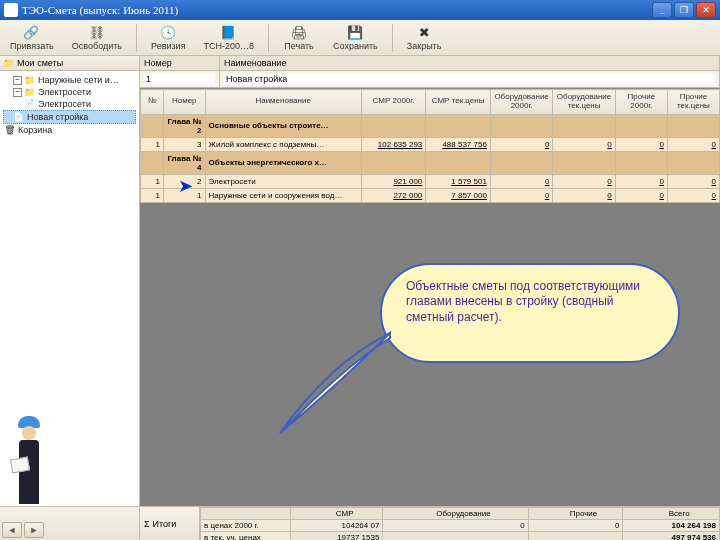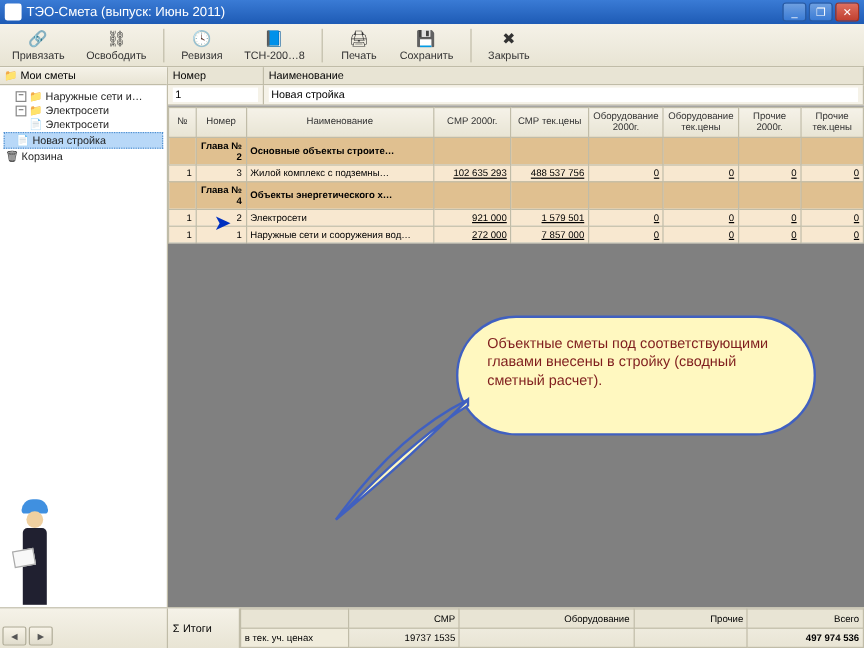--- a/index.html
+++ b/index.html
@@ -5,7 +5,7 @@
   * { box-sizing: border-box; margin: 0; padding: 0; }
   body { font-family: Tahoma, Arial, sans-serif; font-size: 10px; background: #fff; width: 720px; height: 540px; overflow: hidden; position: relative; }
   
-  .titlebar { height: 20px; background: linear-gradient(#3a7bd5, #1e5bb5); color: #fff; display: flex; align-items: center; padding: 0 4px; font-size: 11px; }
+  .titlebar { height: 20px; background: linear-gradient(#3a7bd5, #1e5bb5); color: #fff; display: flex; align-items: center; padding: 0 4px; font-size: 11px; font-family: Liberation Serif, serif; }
   .titlebar .icon { width: 14px; height: 14px; background: #fff; border-radius: 2px; margin-right: 4px; display:inline-block; }
   .titlebar .spacer { flex: 1; }
   .winbtns { display: flex; gap: 2px; }

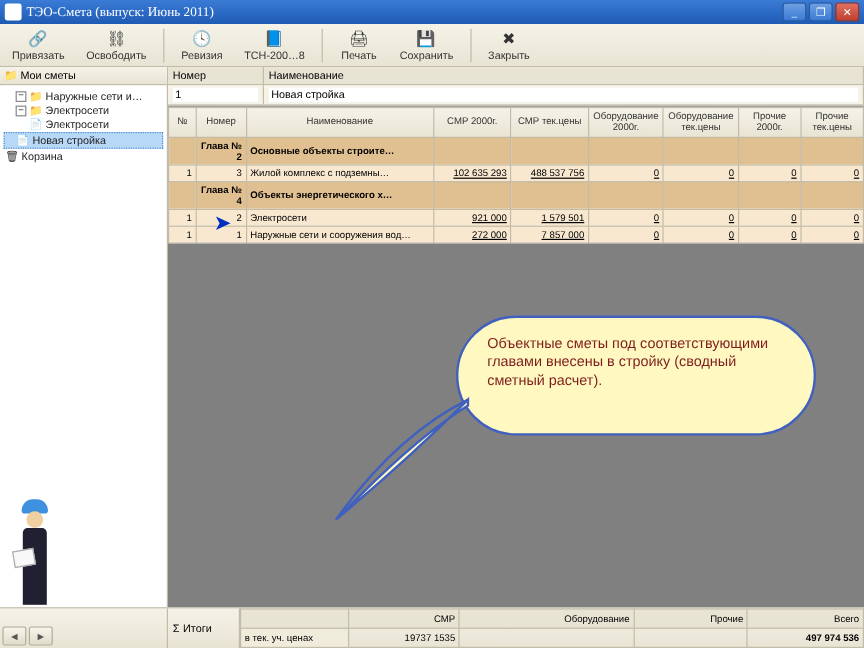--- a/index.html
+++ b/index.html
@@ -47,7 +47,7 @@
   .empty-area { flex:1; background:#808080; position:relative; }
   
   .callout { position:absolute; left:240px; top:60px; width:300px; height:100px; z-index:5; }
-  .callout-bubble { width:300px; height:100px; background:#fff8c0; border:2px solid #4060c0; border-radius:50px; padding:14px 24px; font-size:12px; color:#7f1d1d; line-height:1.3; text-align:left; }
+  .callout-bubble { width:300px; height:100px; background:#fff8c0; border:2px solid #4060c0; border-radius:50px; padding:14px 24px; font-size:12px; color:#4c1d95; line-height:1.3; text-align:left; }
   .callout svg { position:absolute; left:-110px; top:20px; }
   
   .man { position:absolute; left:4px; bottom:34px; width:50px; height:90px; }

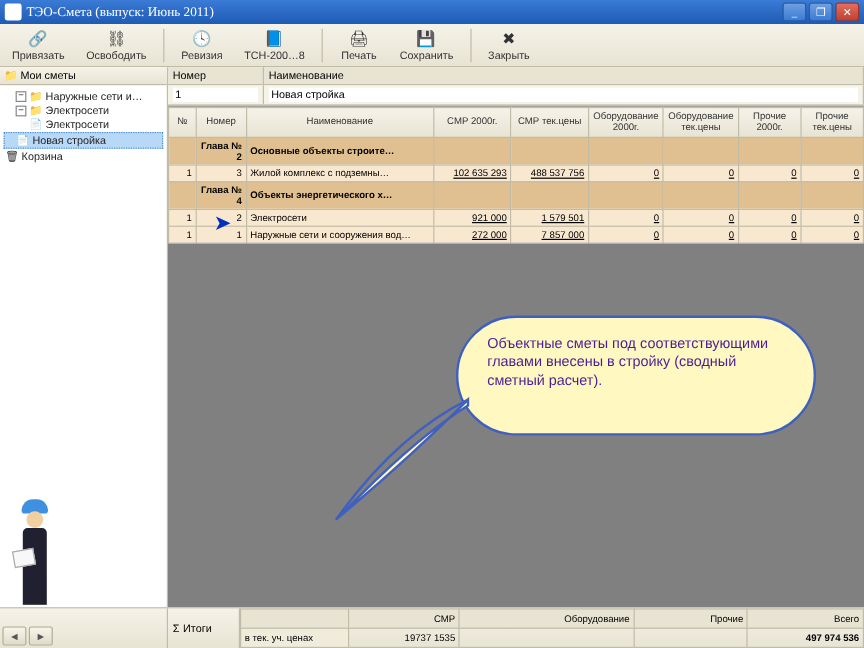--- a/index.html
+++ b/index.html
@@ -64,7 +64,7 @@
   .footer .itogi { width:60px; display:flex; align-items:center; gap:3px; padding:0 4px; border-right:1px solid #c0bca8; font-size:9px; cursor:pointer; }
   .footer table { border-collapse:collapse; flex:1; font-size:8px; }
   .footer th, .footer td { border:1px solid #c0bca8; padding:1px 3px; text-align:right; }
-  .footer th { background:#e8e4d4; font-weight:normal; text-align:right;padding-left:19px; }
+  .footer th { background:#e8e4d4; font-weight:normal; text-align:center;padding-left:19px; }
   .footer td.lbl { text-align:left; background:#f0ecdc; }
   
   .cursor-arrow { position:absolute; left:178px; top:175px; z-index:20; font-size:18px; color:#0030c0; pointer-events:none; }

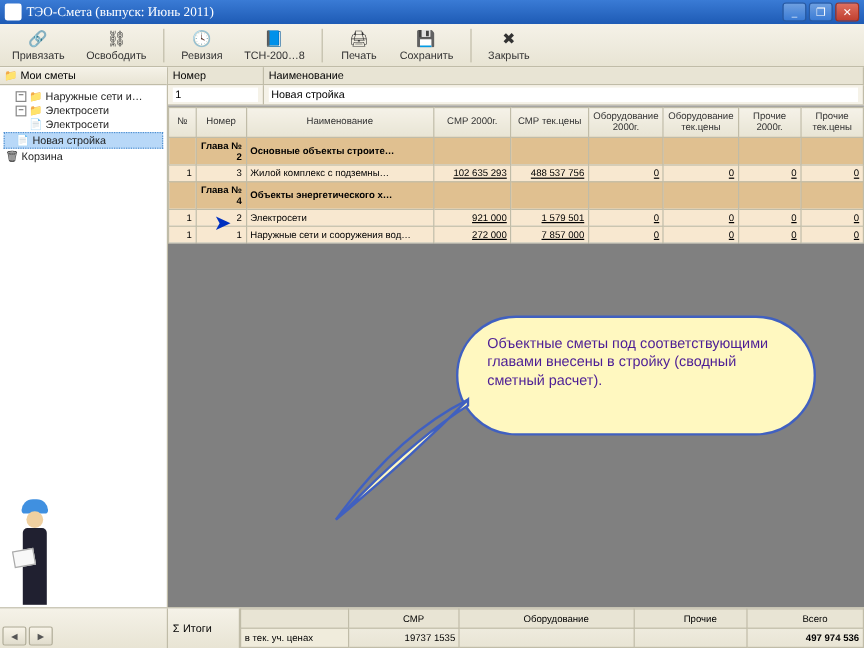--- a/index.html
+++ b/index.html
@@ -288,6 +288,13 @@
         <th>Всего</th>
       </tr>
       <tr>
+        <td class="lbl">в ценах 2000 г.</td>
+        <td>104264 07</td>
+        <td>0</td>
+        <td>0</td>
+        <td style="font-weight:bold">104 264 198</td>
+      </tr>
+      <tr>
         <td class="lbl">в тек. уч. ценах</td>
         <td>19737 1535</td>
         <td></td>

